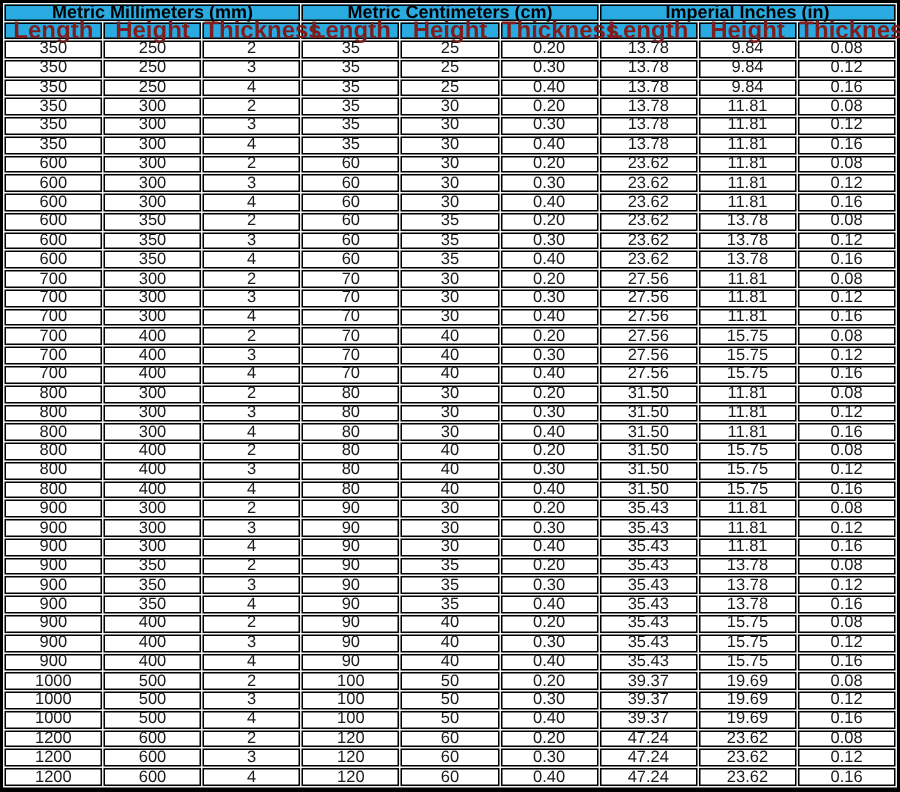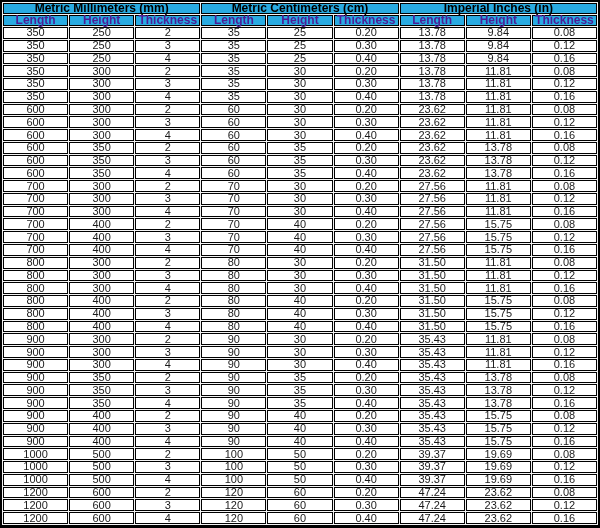--- a/index.html
+++ b/index.html
@@ -43,8 +43,8 @@
   }
   th.col-hdr {
     background: var(--header-bg);
-    color: #4c1d95;
-    font-size: 12px;
+    color: #7f1d1d;
+    font-size: 16px;
     font-weight: bold;
   }
   td.cell {

